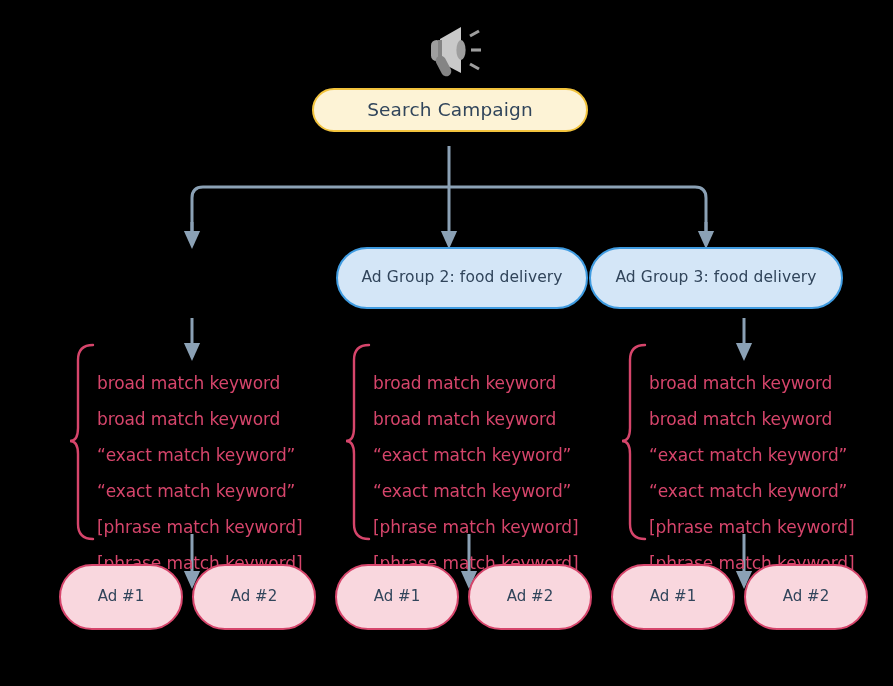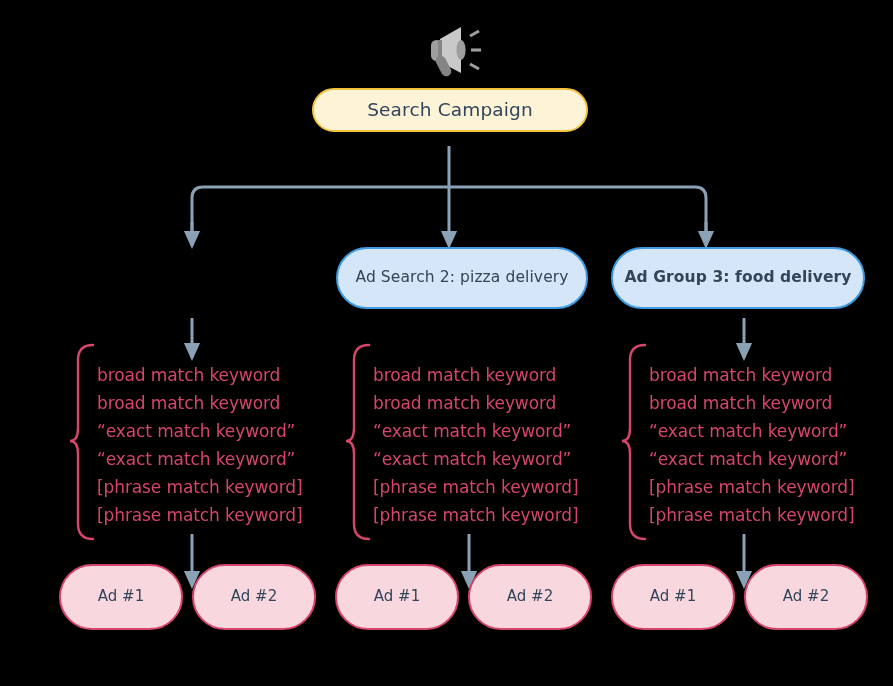--- a/index.html
+++ b/index.html
@@ -174,7 +174,7 @@
   </div>
 
   <div class="node adgroup-node adgroup-1">
-    <span>Ad Search 2: pizza delivery</span>
+    <span>Ad Group 2: food delivery</span>
   </div>
   <div class="node adgroup-node adgroup-2">
     <span>Ad Group 3: food delivery</span>

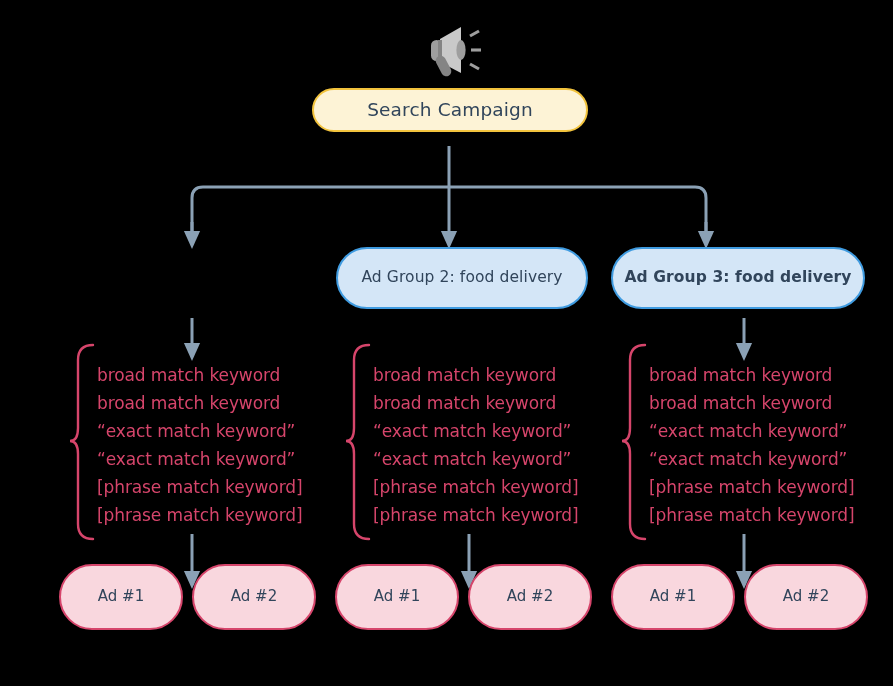--- a/index.html
+++ b/index.html
@@ -67,7 +67,7 @@
   }
   .adgroup-0 { left: 58px;  width: 256px; }
   .adgroup-1 { left: 336px; width: 252px; }
-  .adgroup-2 { left: 611px; width: 254px; font-weight: bold; }
+  .adgroup-2 { left: 589px; width: 254px; }
 
   .ad-node {
     top: 564px;

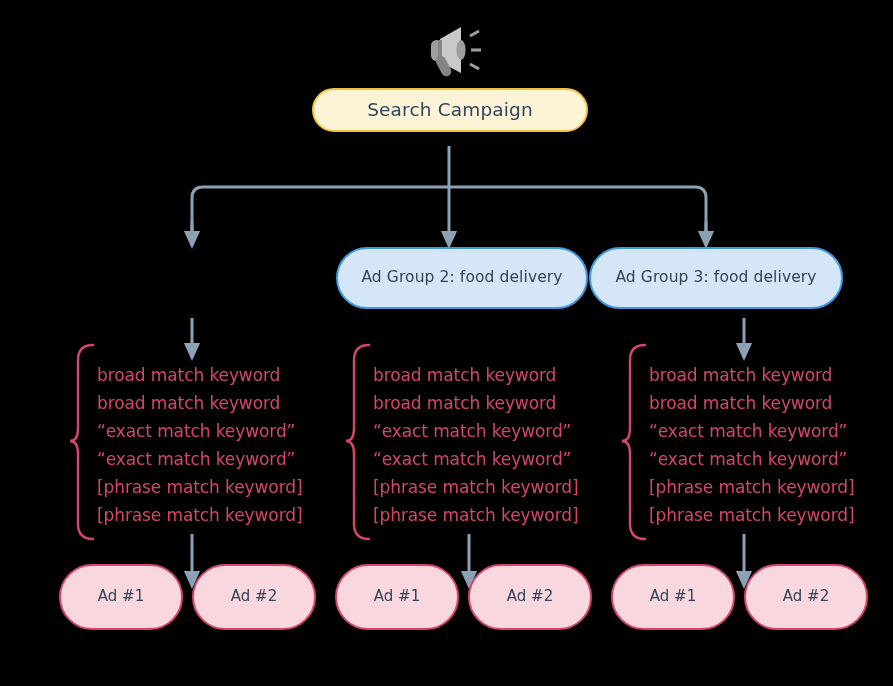--- a/index.html
+++ b/index.html
@@ -101,6 +101,7 @@
     line-height: 28px;
     white-space: nowrap;
     letter-spacing: -0.1px;
+    margin-top: 8px;
   }
 
   

